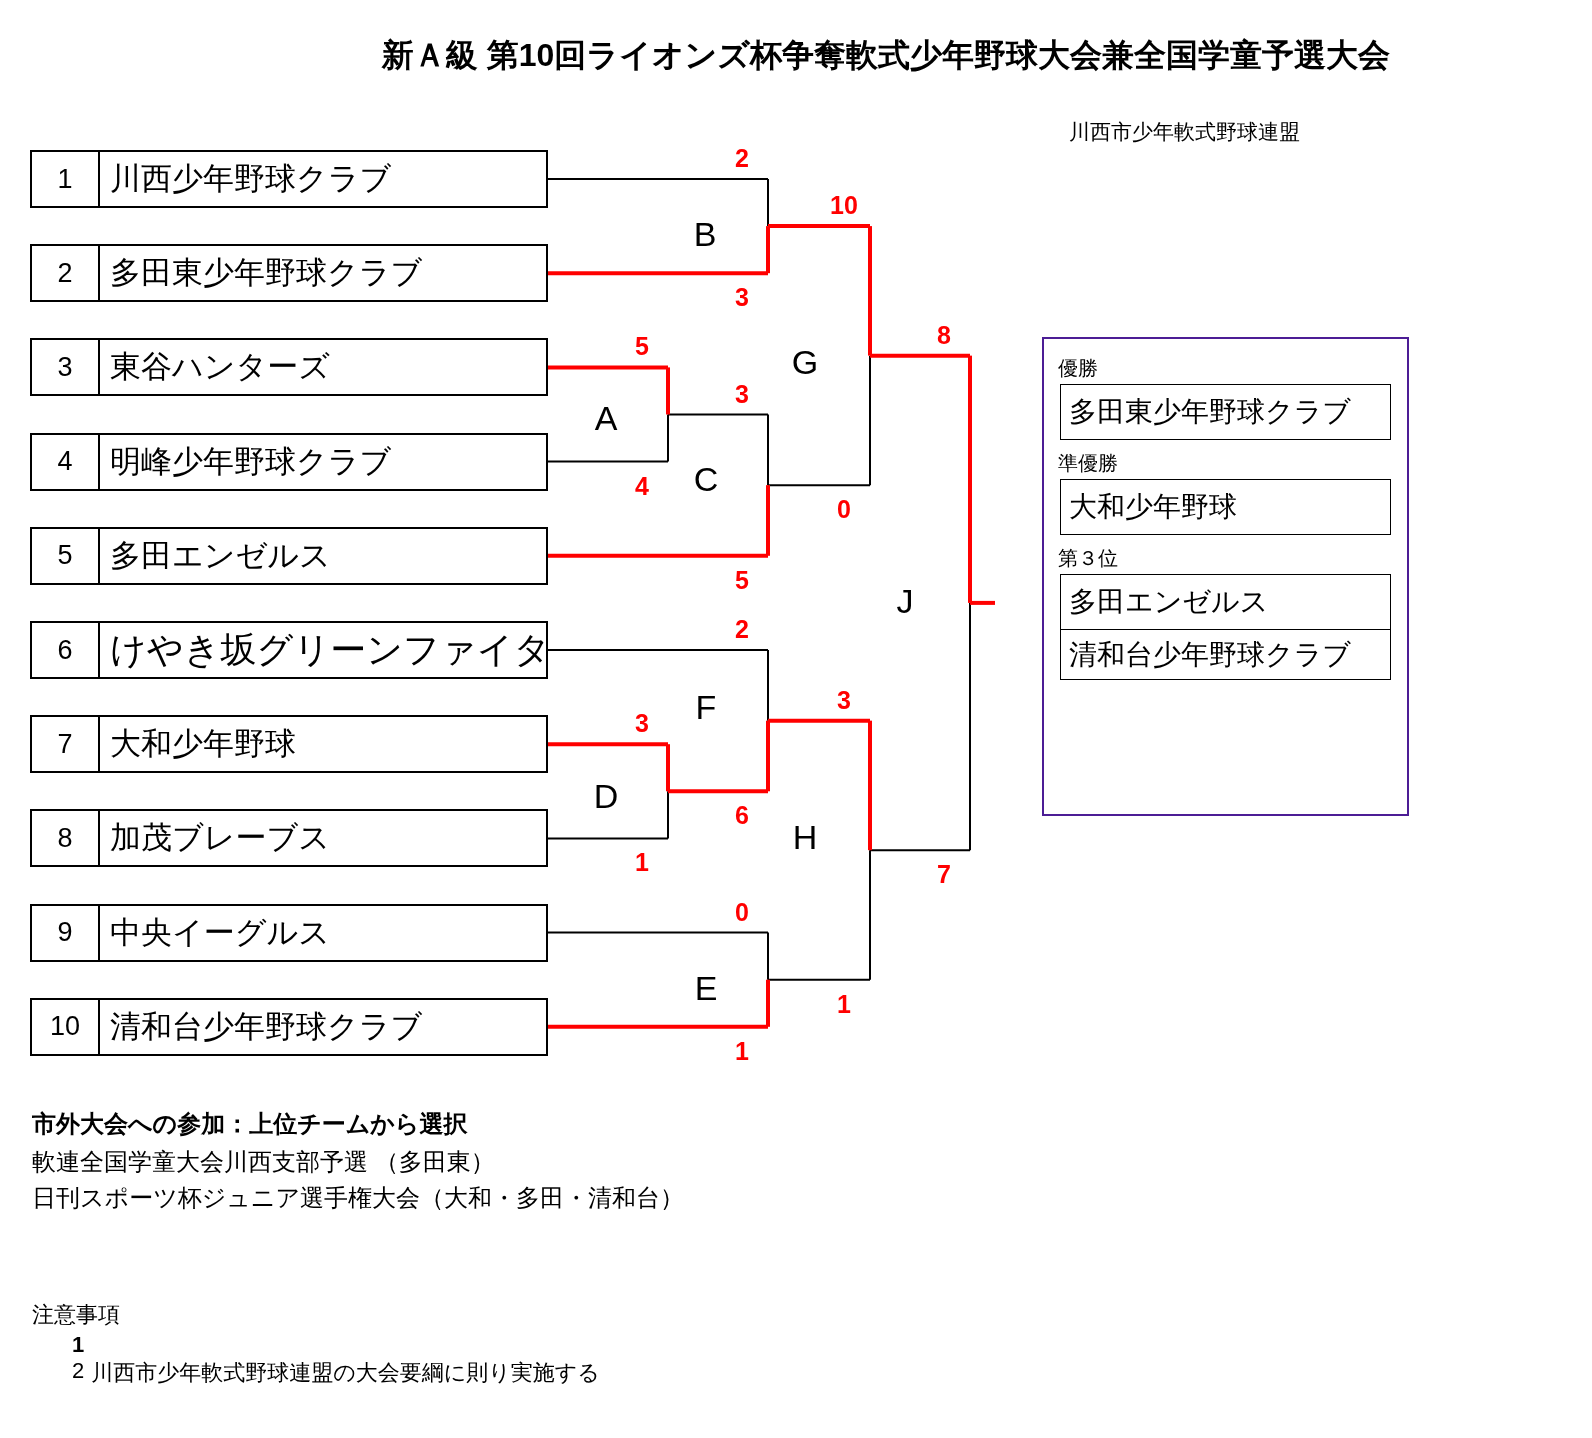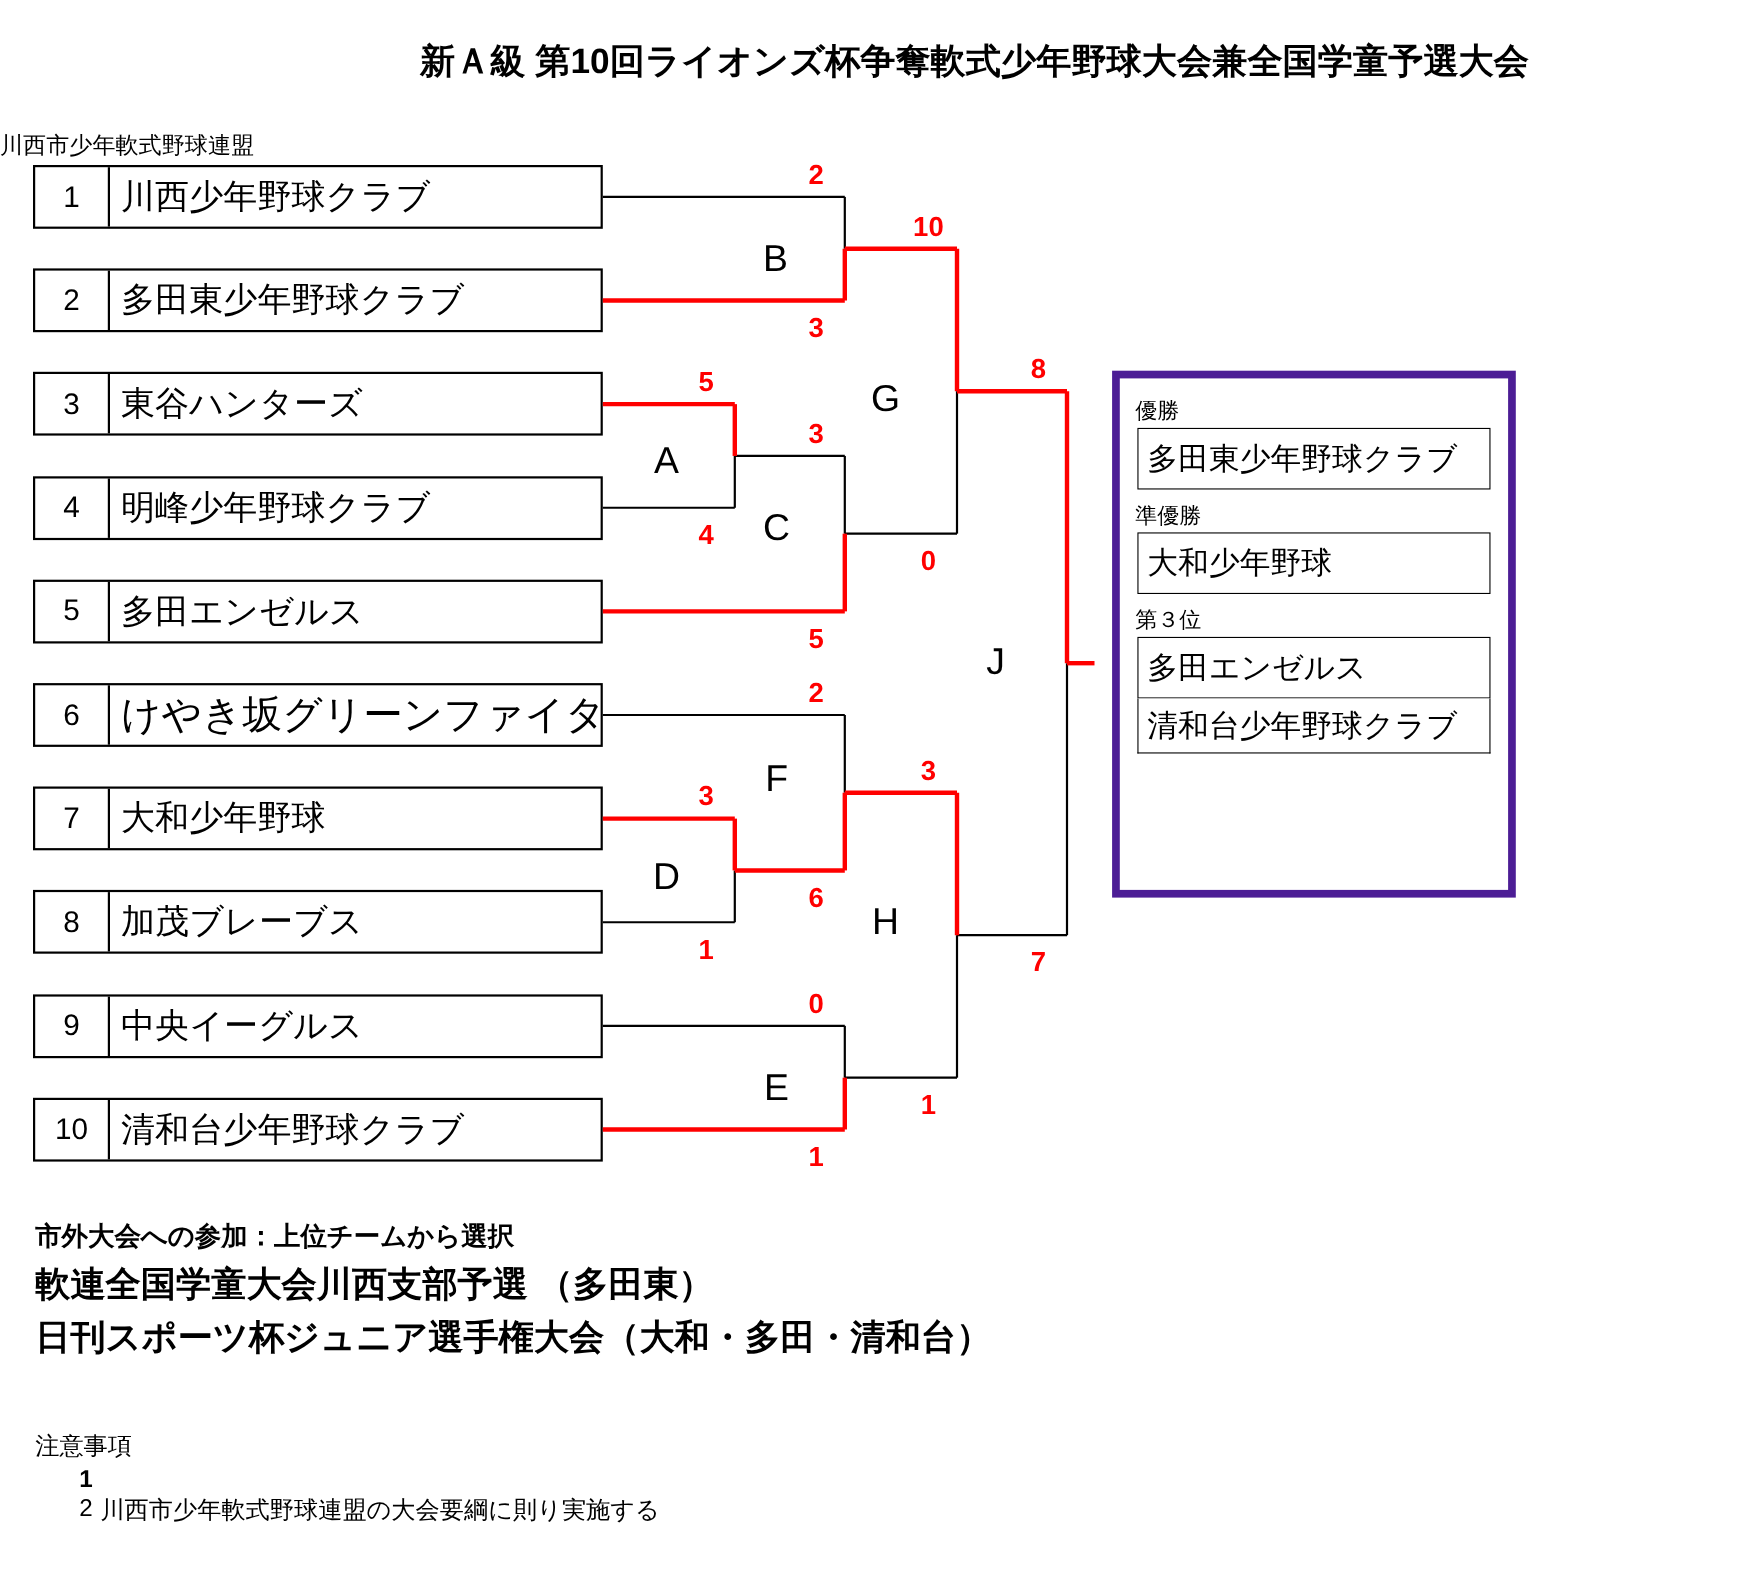--- a/index.html
+++ b/index.html
@@ -21,7 +21,7 @@
   }
   .org{
     position:absolute;left:0;top:118px;width:1300px;
-    text-align:left;
+    text-align:right;
     font-size:21px;
   }
 

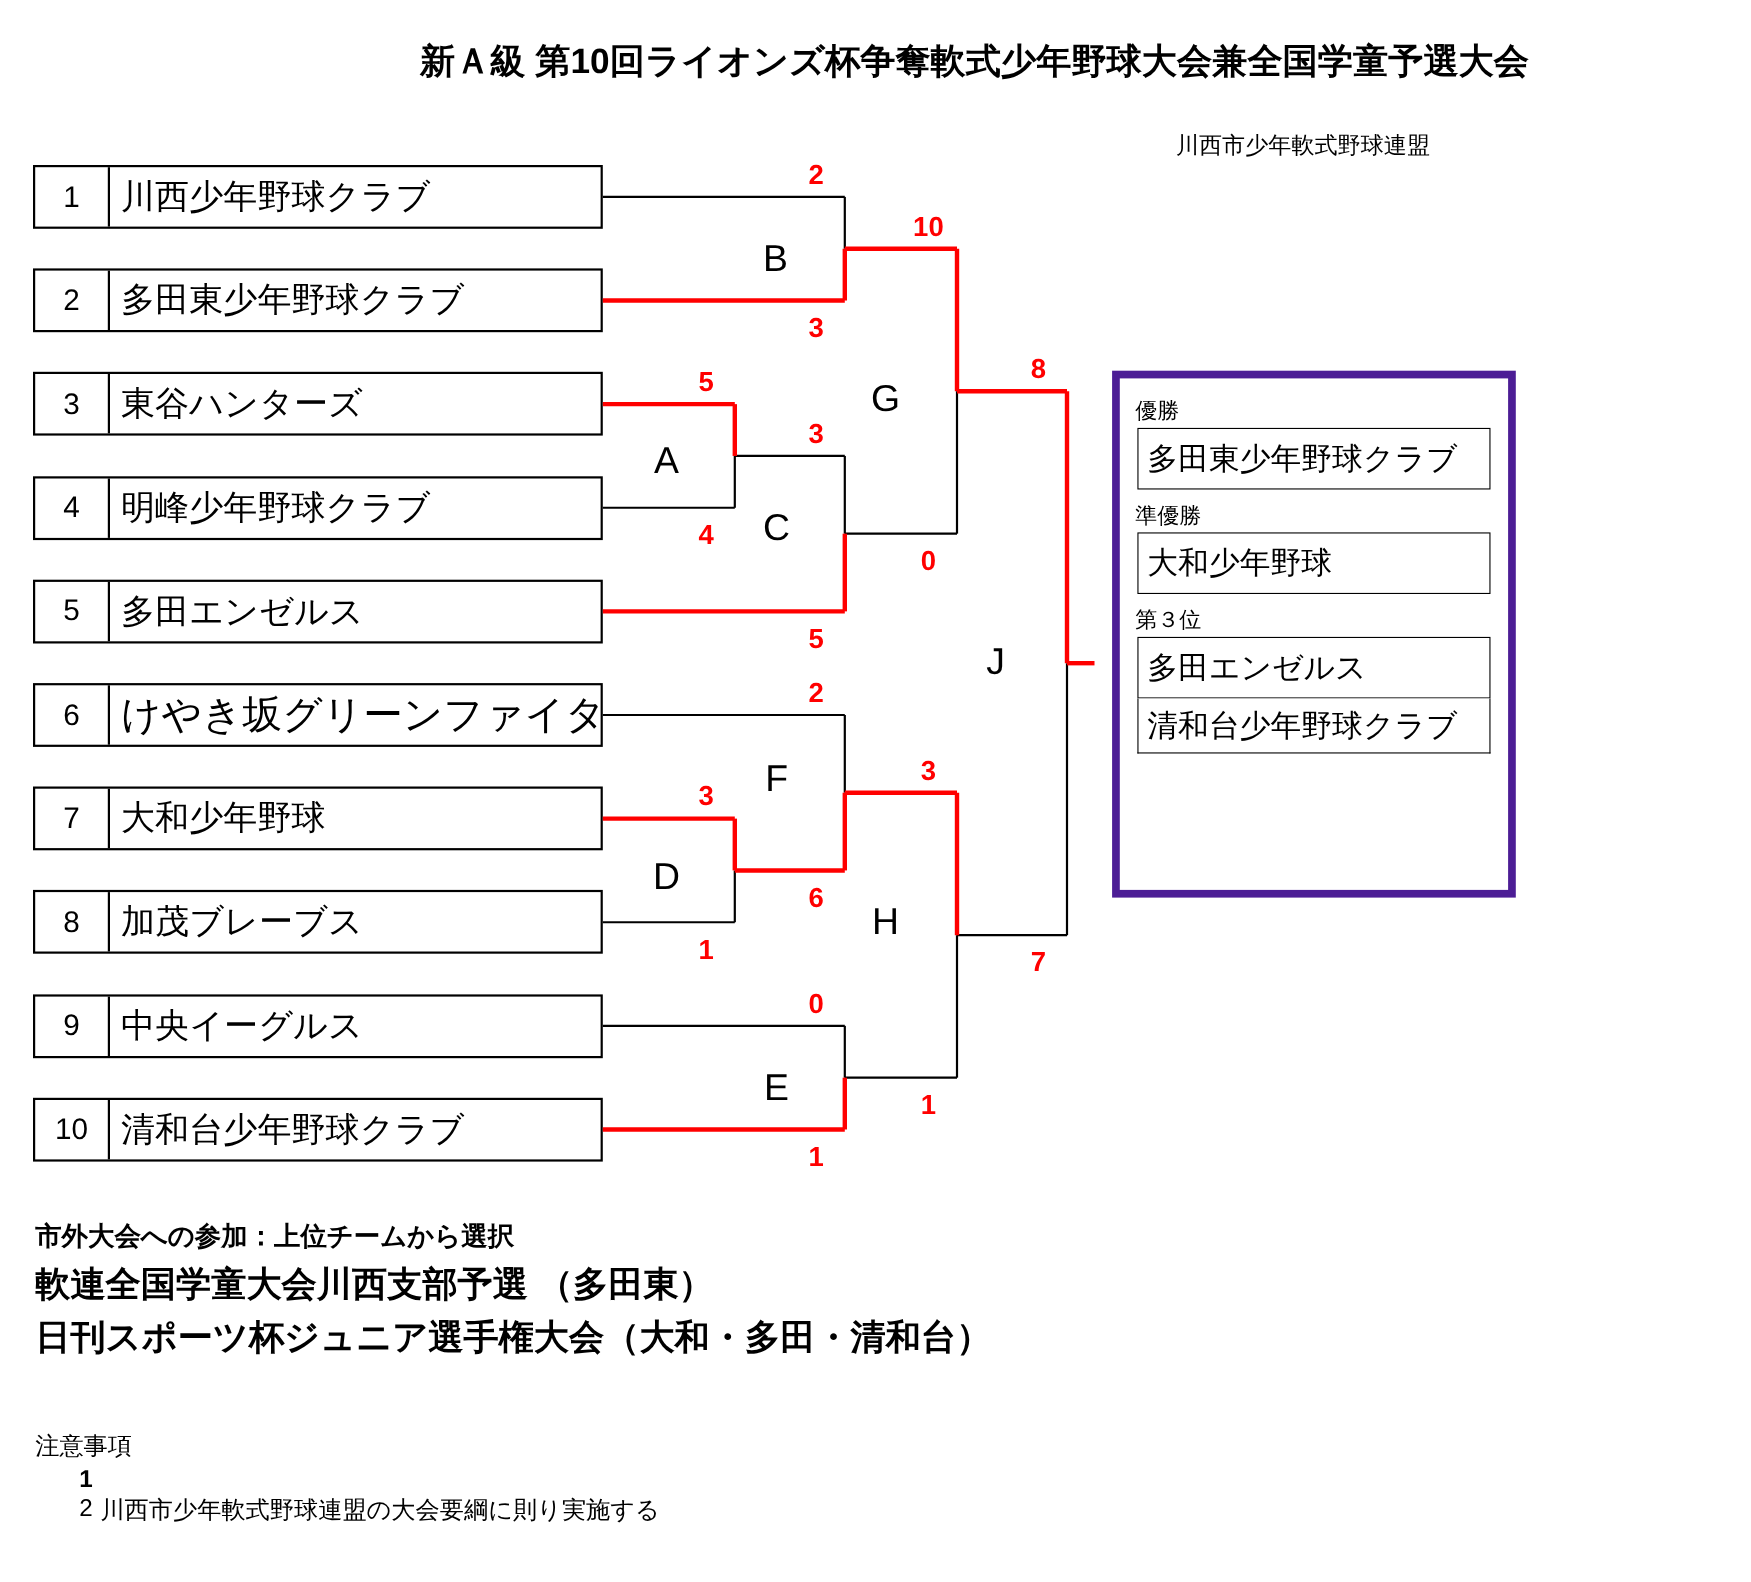--- a/index.html
+++ b/index.html
@@ -62,8 +62,8 @@
 
   
   .results{
-    position:absolute;left:1011px;top:337px;width:367px;height:479px;
-    box-sizing:border-box;border:7px solid #4c1d95;background:#fff;
+    position:absolute;left:1042px;top:337px;width:367px;height:479px;
+    box-sizing:border-box;border:2px solid #4c1d95;background:#fff;
   }
   .res-label{
     font-size:20px;margin:0 0 2px 14px;

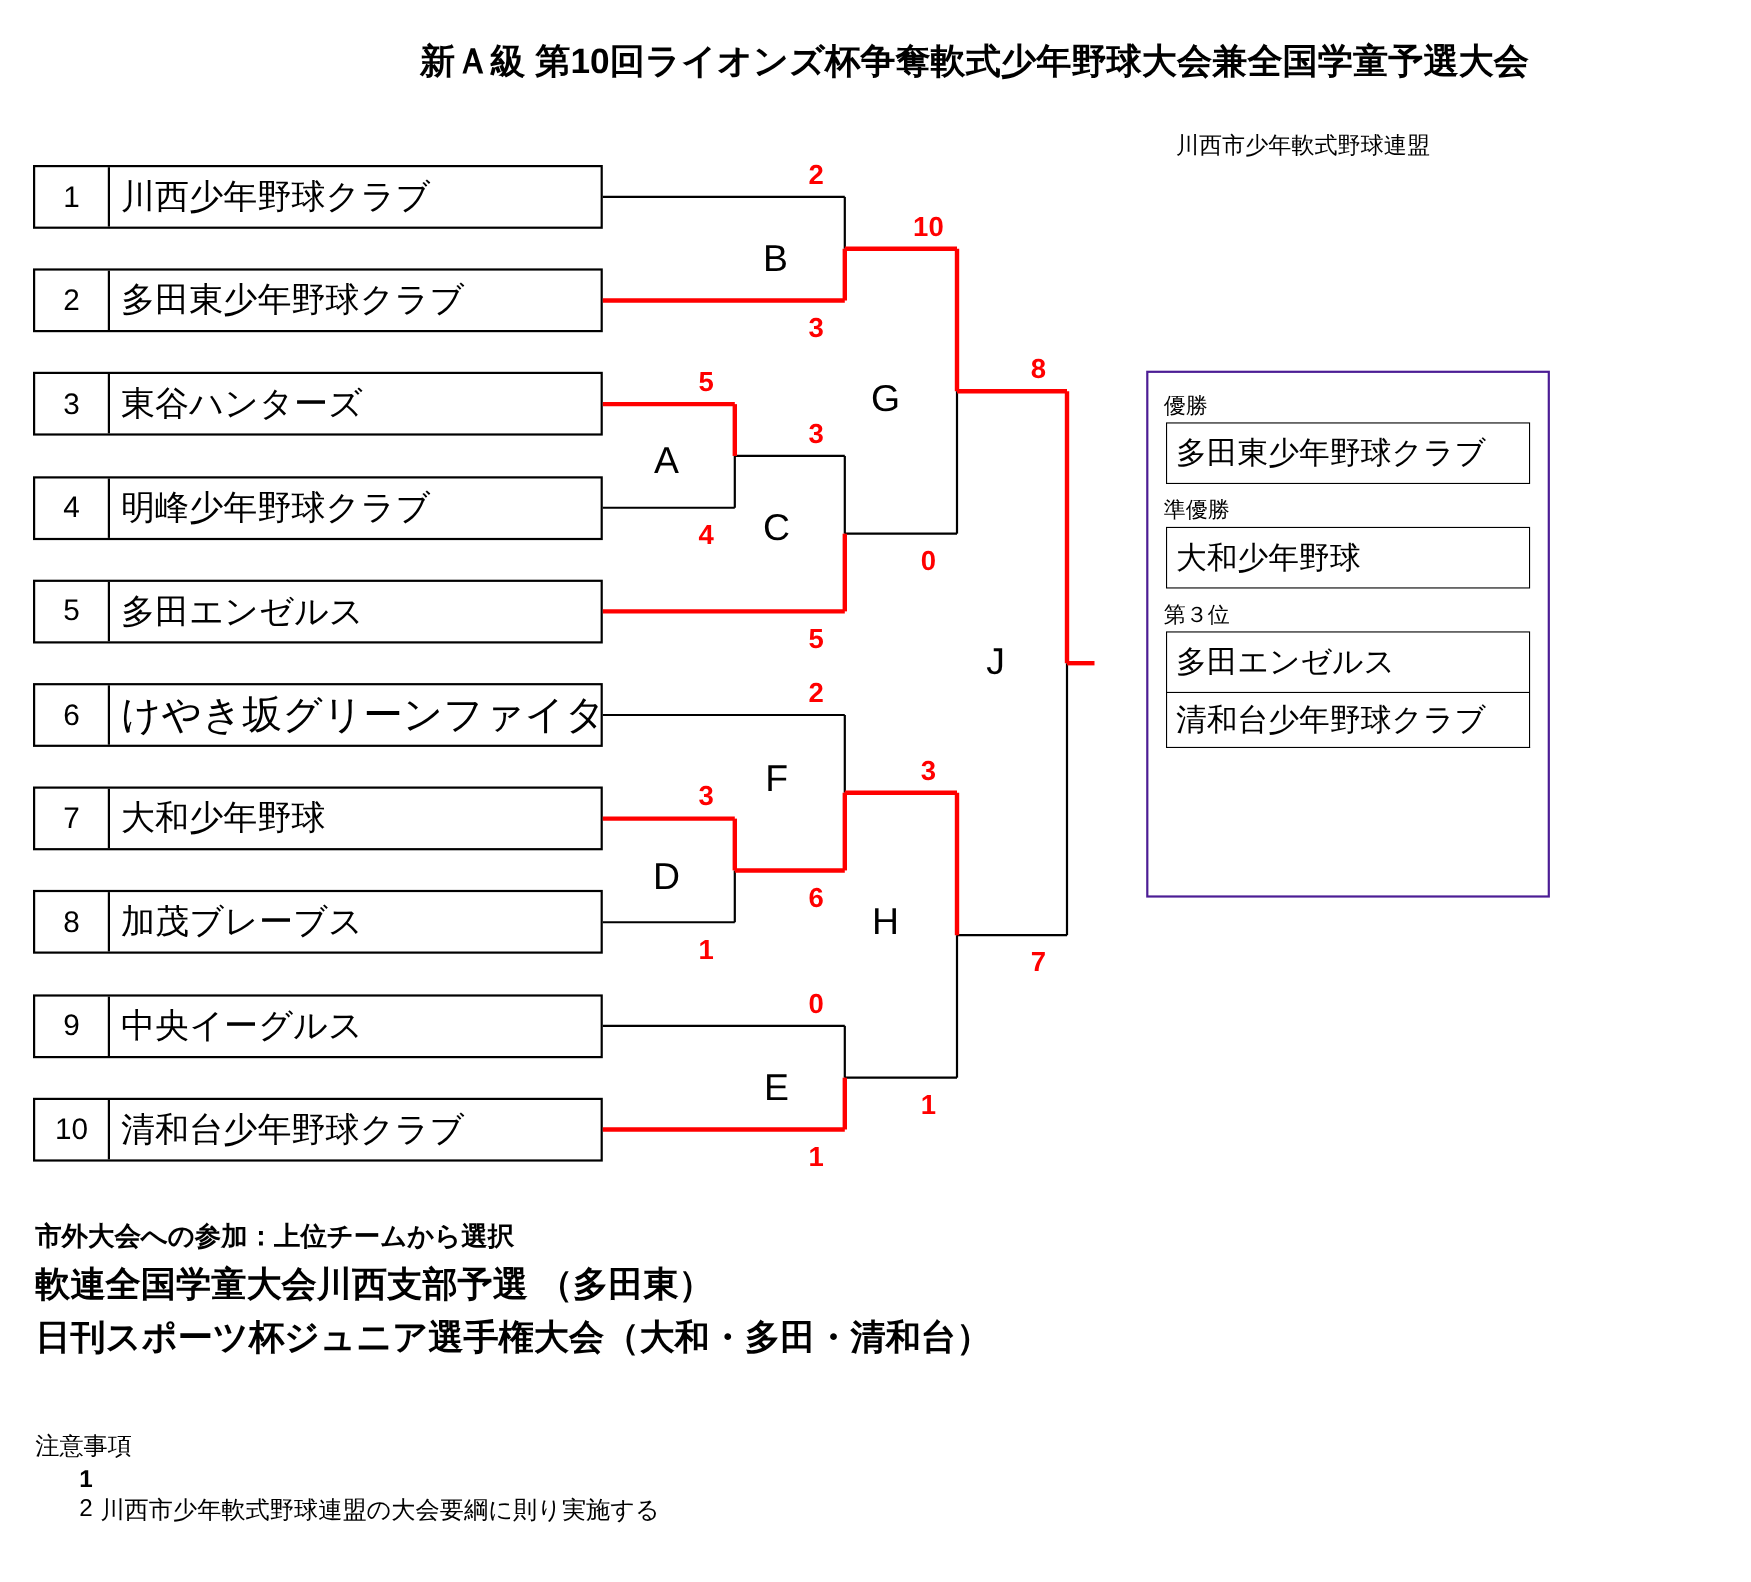--- a/index.html
+++ b/index.html
@@ -86,7 +86,7 @@
   
   .foot{position:absolute;left:32px;top:1108px;width:1200px;}
   .foot-head{font-size:24px;font-weight:bold;margin-bottom:6px;}
-  .foot-line{font-size:32px;margin-bottom:4px;font-weight:bold;}
+  .foot-line{font-size:24px;margin-bottom:4px;}
 
   .notes{position:absolute;left:32px;top:1300px;width:1200px;}
   .notes-head{font-size:22px;margin-bottom:2px;}

